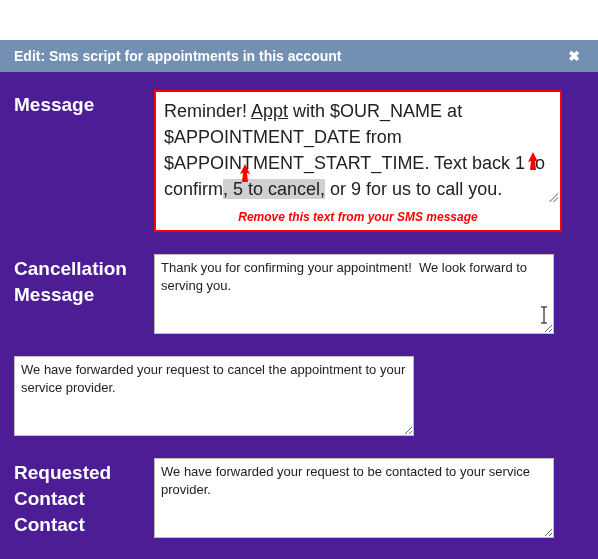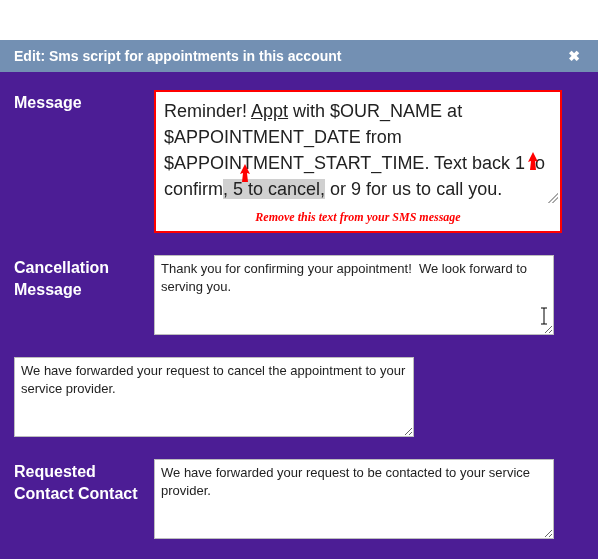--- a/index.html
+++ b/index.html
@@ -46,7 +46,7 @@
     flex-shrink: 0;
     color: #fff;
     font-weight: bold;
-    font-size: 16px;
+    font-size: 19px;
     padding-top: 2px;
     line-height: 1.35;
   }

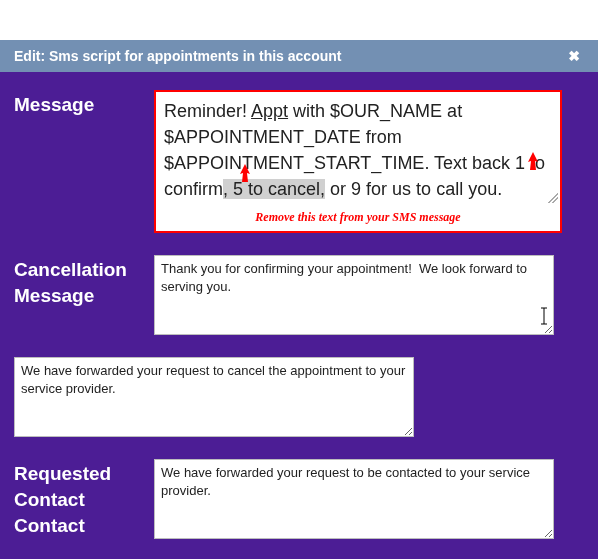--- a/index.html
+++ b/index.html
@@ -88,7 +88,7 @@
   .anno-text .hl { background: #d0d0d0; }
   .anno-caption {
     color: #ff0000;
-    font-family: Liberation Serif, serif;
+    font-family: Liberation Sans, sans-serif;
     font-weight: bold;
     font-size: 12px;
     text-align: center;

